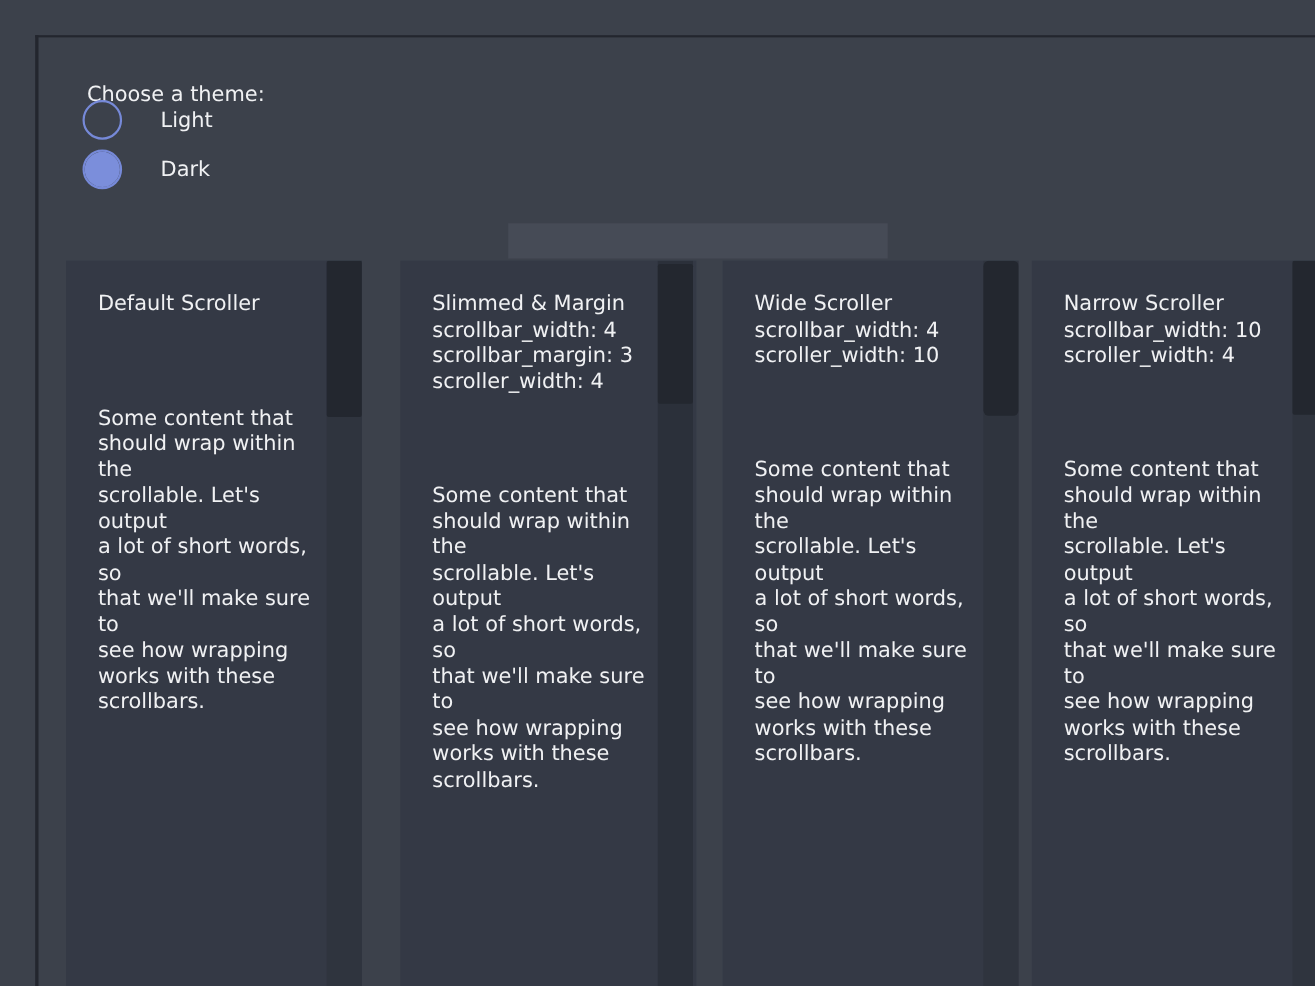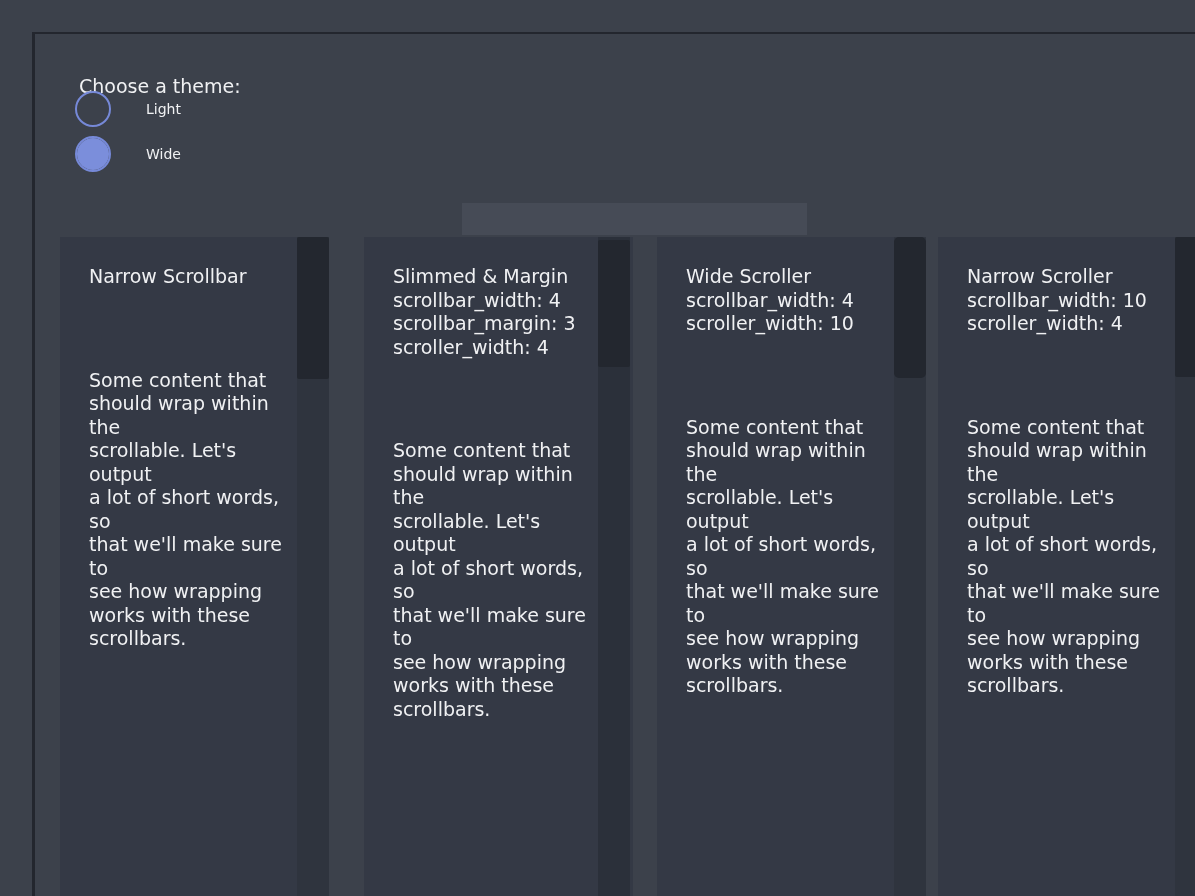--- a/index.html
+++ b/index.html
@@ -54,7 +54,7 @@
   }
   .radio-label {
     margin-left: 19px;
-    font-size: 14px;
+    font-size: 19px;
     color: #f0f1f3;
   }
 

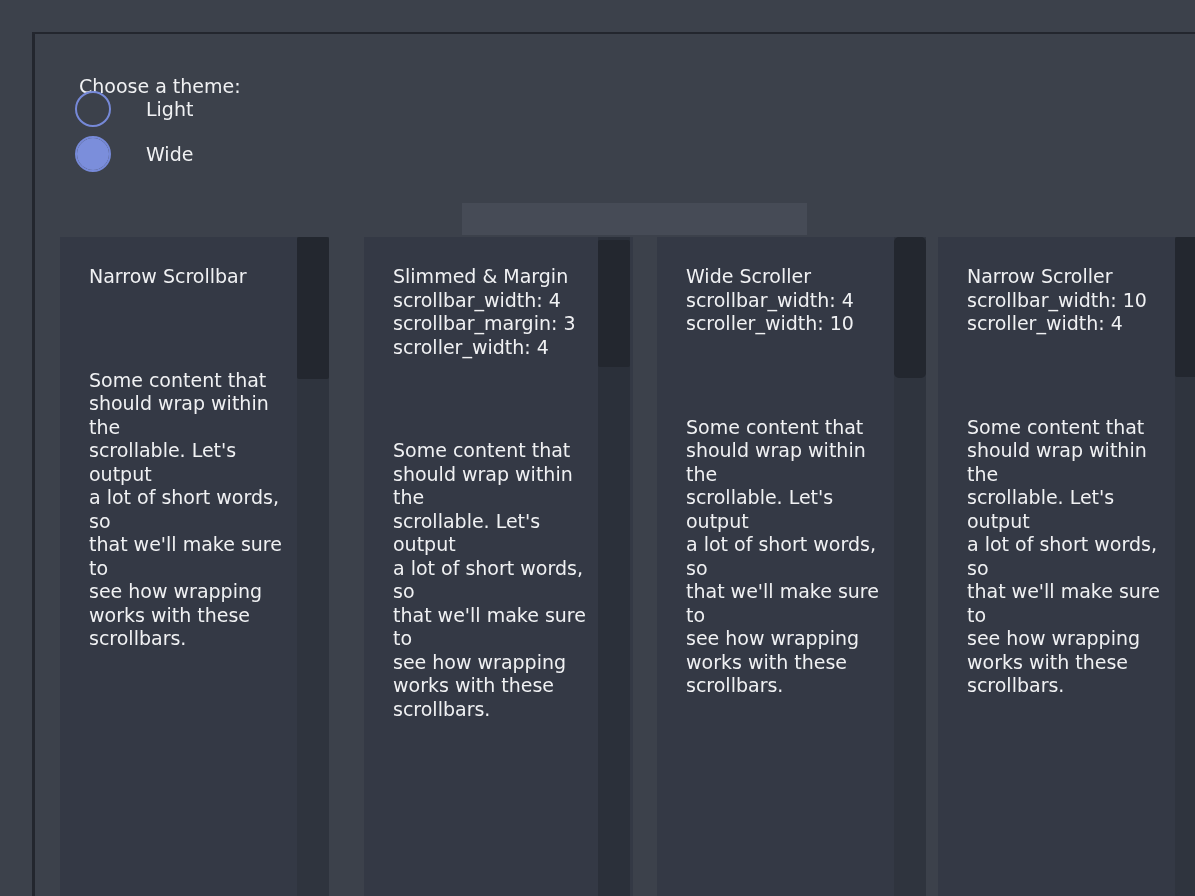--- a/index.html
+++ b/index.html
@@ -138,7 +138,7 @@
     <span class="radio-circle">
       <span class="radio-dot"></span>
     </span>
-    <span class="radio-label">Wide</span>
+    <span class="radio-label">Dark</span>
   </div>
 
   <div class="divider"></div>

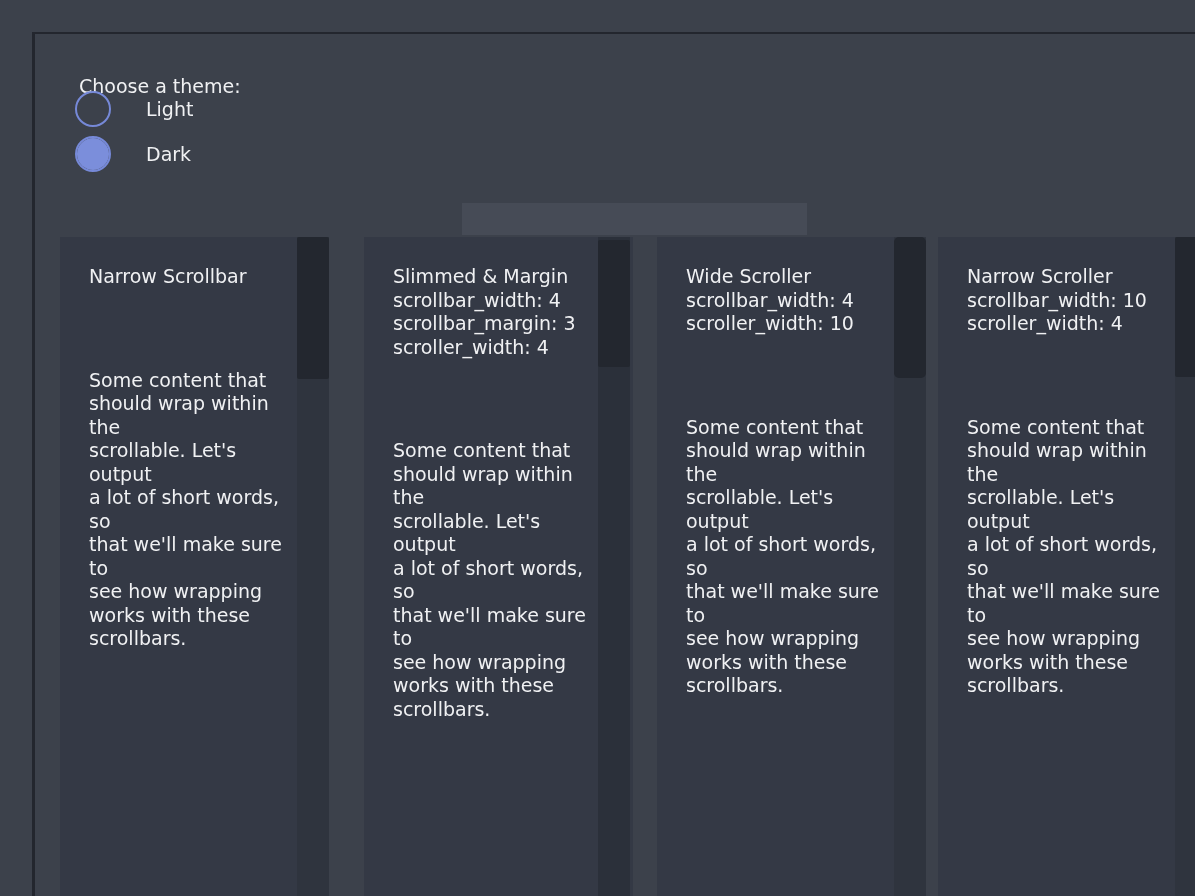--- a/index.html
+++ b/index.html
@@ -147,7 +147,7 @@
 
     <div class="panel p1">
       <div class="panel-content">
-        <div class="panel-title multiline">Narrow Scrollbar</div>
+        <div class="panel-title multiline">Default Scroller</div>
         <div class="panel-body multiline">Some content that
 should wrap within the
 scrollable. Let's output

